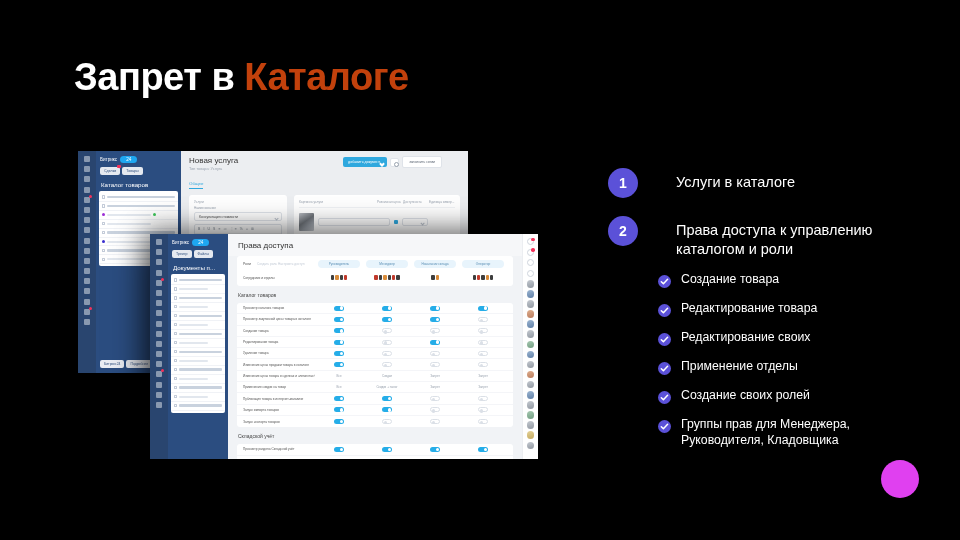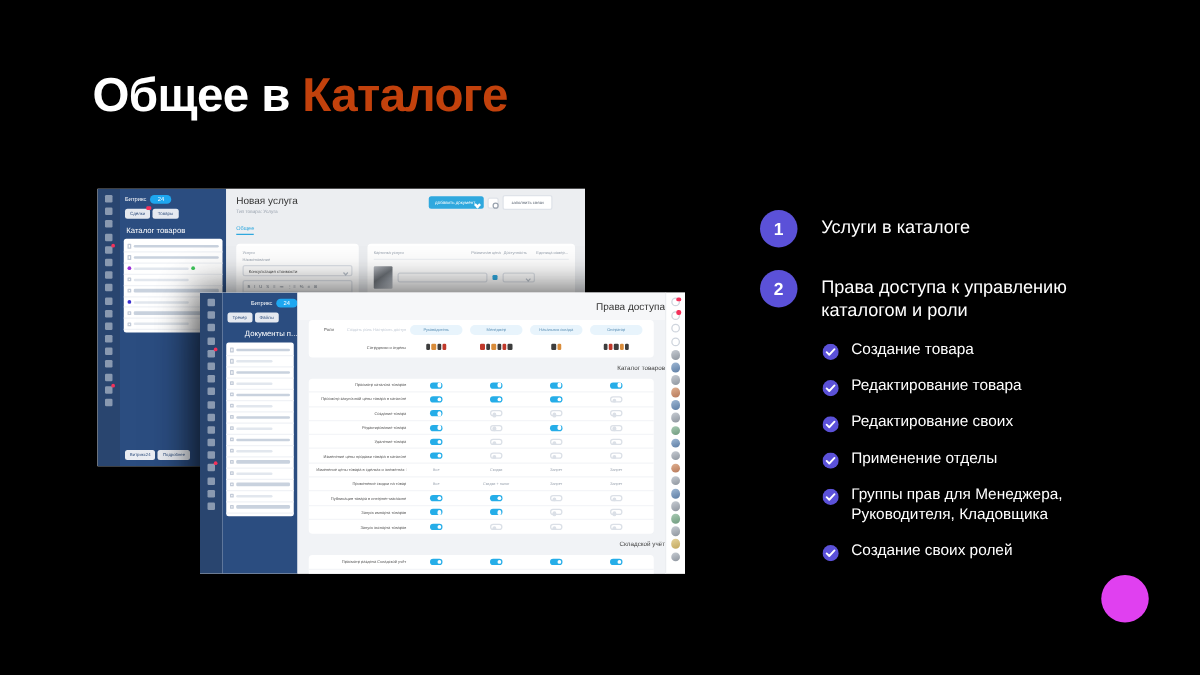--- a/index.html
+++ b/index.html
@@ -157,7 +157,7 @@
 <div class="slide">
 
   <div class="title">
-    <span>Общее в </span><span class="accent">Каталоге</span>
+    <span>Запрет в </span><span class="accent">Каталоге</span>
   </div>
 
   <div class="mock win-back">

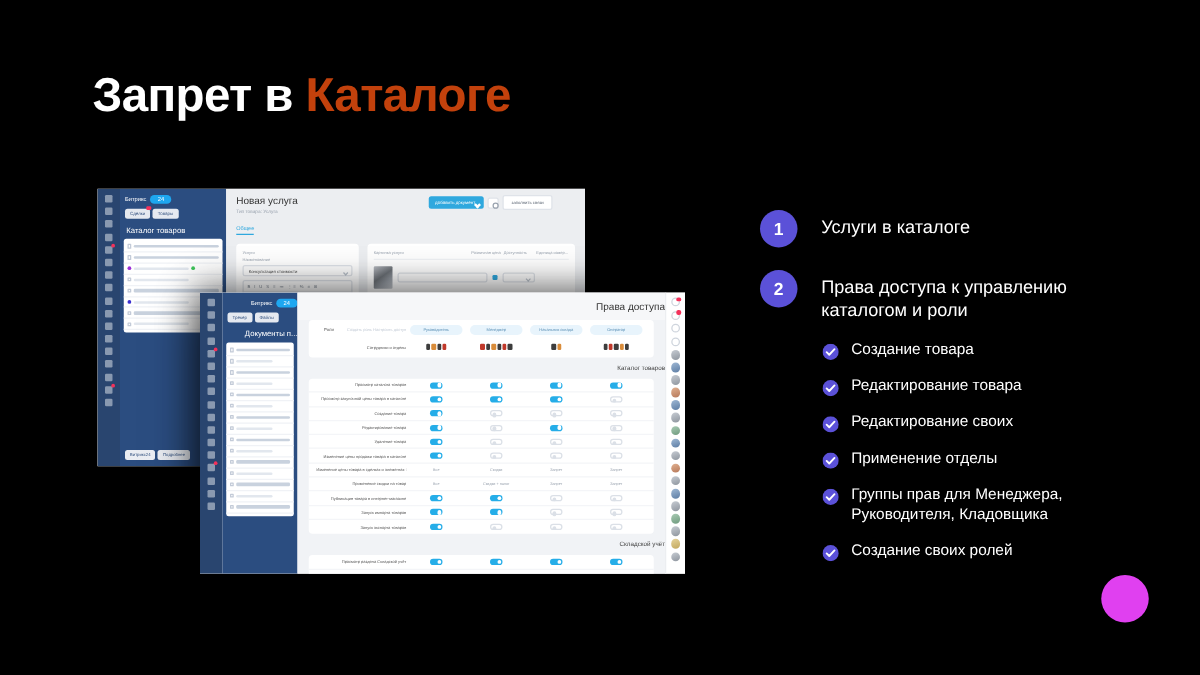--- a/index.html
+++ b/index.html
@@ -23,7 +23,7 @@
     color:#fff; font-size:14px; font-weight:bold;
     display:flex; align-items:center; justify-content:center; flex:0 0 30px;
   }
-  .num-label { margin-left:19px; font-size:14.5px; line-height:1.33; padding-top:5px; font-weight:500;}
+  .num-label { margin-left:38px; font-size:14.5px; line-height:1.33; padding-top:5px; font-weight:500;}
 
   .check-list { margin-top:12px; margin-left:50px; }
   .check-row { display:flex; align-items:flex-start; margin-bottom:13px; }

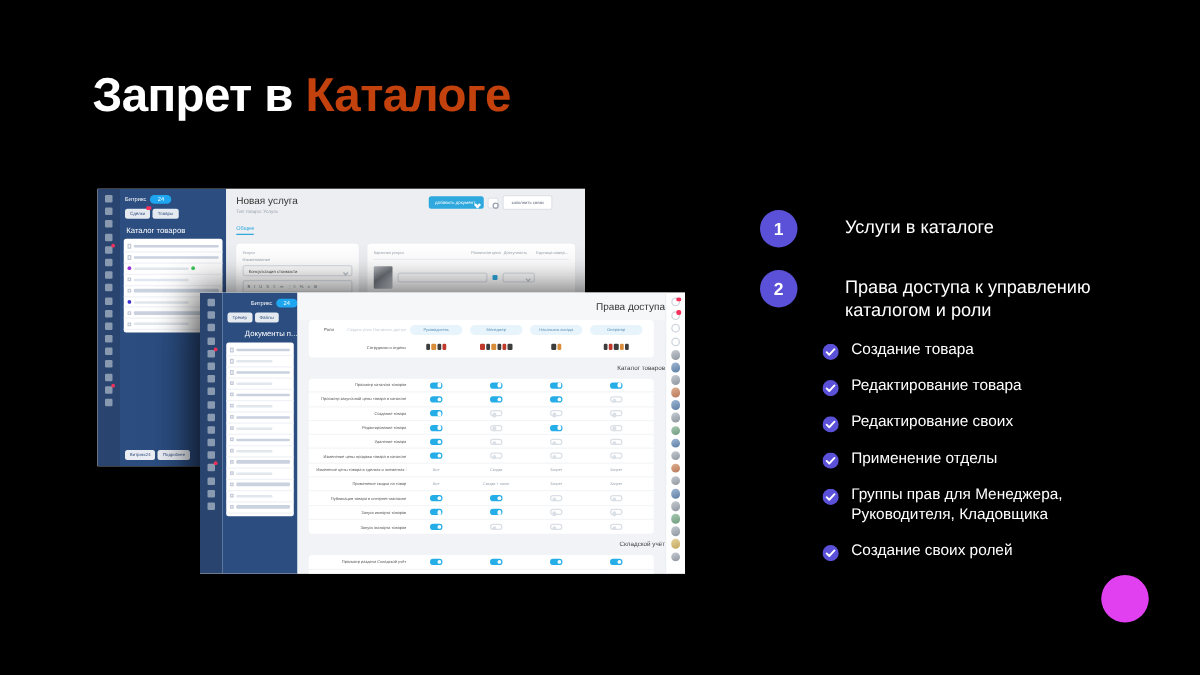--- a/index.html
+++ b/index.html
@@ -45,10 +45,9 @@
   }
   
   .win-front {
-    left:160px; top:234px; width:388px; height:225px;
+    left:150px; top:234px; width:388px; height:225px;
     box-shadow:-6px -6px 26px rgba(0,0,0,.45), 0 14px 34px rgba(0,0,0,.6);
     display:flex;
-    text-align:right;
   }
 
   

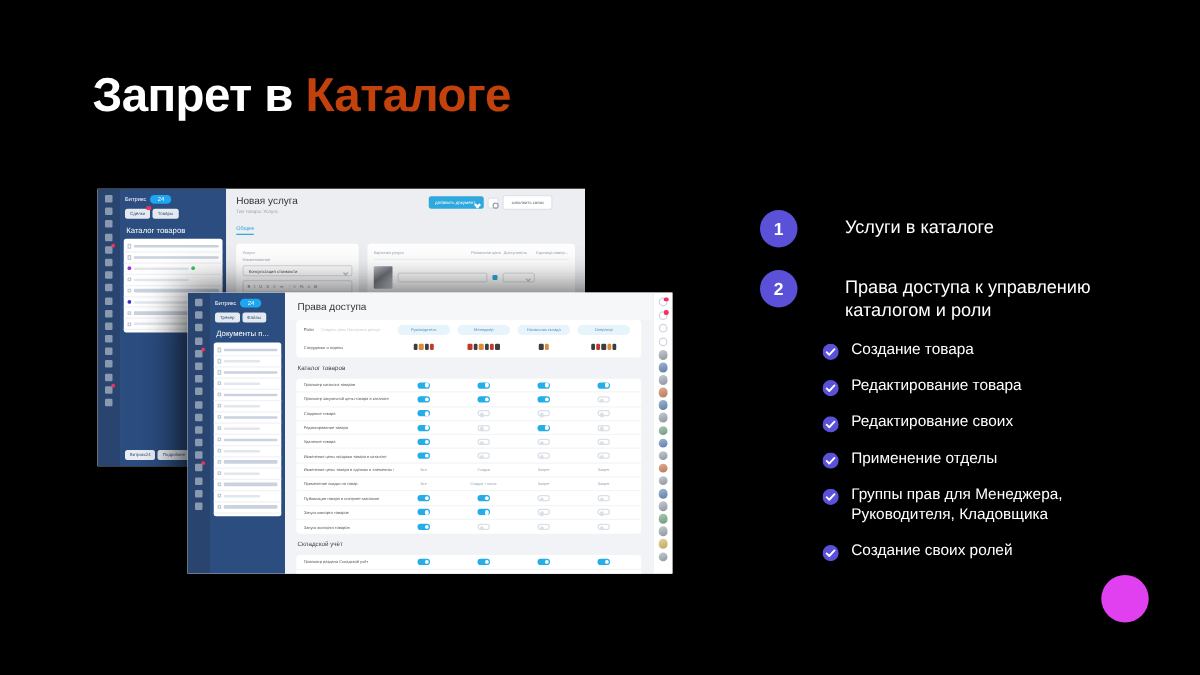--- a/index.html
+++ b/index.html
@@ -692,7 +692,7 @@
               <path d="M3.3 6.7 L5.4 8.8 L9.6 4.3" stroke="#fff" stroke-width="1.5" fill="none" stroke-linecap="round" stroke-linejoin="round"></path>
             </svg>
           </span>
-        <span class="check-label" style="max-width:200px;">Группы прав для Менеджера, Руководителя, Кладовщика</span>
+        <span class="check-label">Создание своих ролей</span>
       </div>
       <div class="check-row">
         <span class="check-ic">
@@ -701,7 +701,7 @@
               <path d="M3.3 6.7 L5.4 8.8 L9.6 4.3" stroke="#fff" stroke-width="1.5" fill="none" stroke-linecap="round" stroke-linejoin="round"></path>
             </svg>
           </span>
-        <span class="check-label">Создание своих ролей</span>
+        <span class="check-label" style="max-width:200px;">Группы прав для Менеджера, Руководителя, Кладовщика</span>
       </div>
     </div>
   </div>

